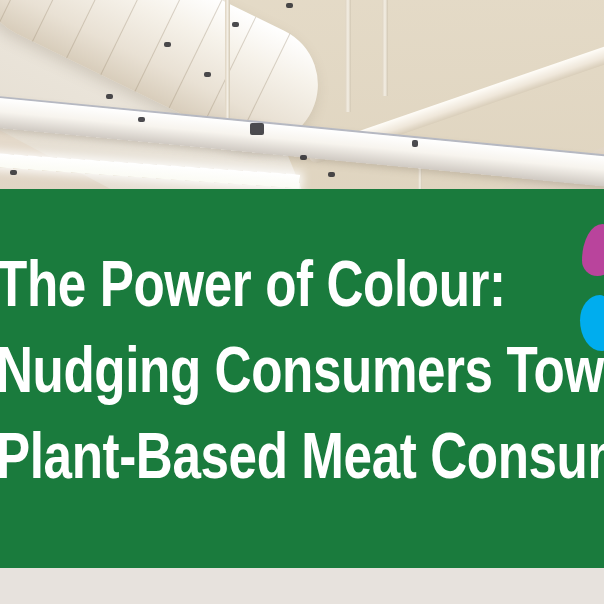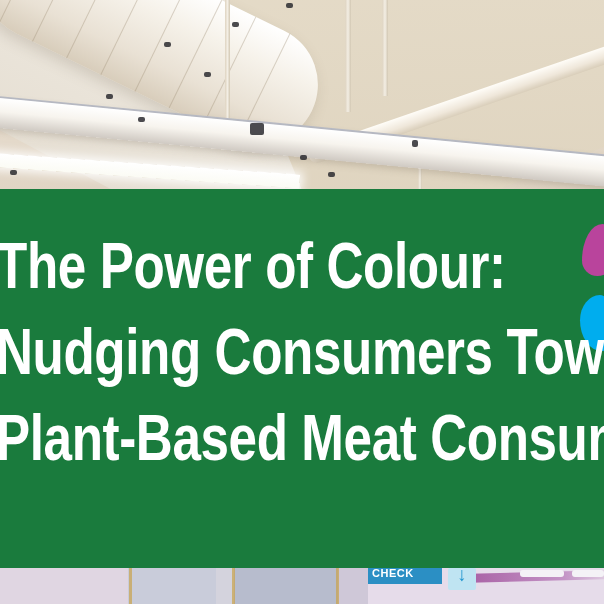--- a/index.html
+++ b/index.html
@@ -140,7 +140,7 @@
     left: 0;
     top: 0;
     width: 604px;
-    padding-top: 34px;
+    padding-top: 52px;
   }
   .title-line {
     color: #ffffff;

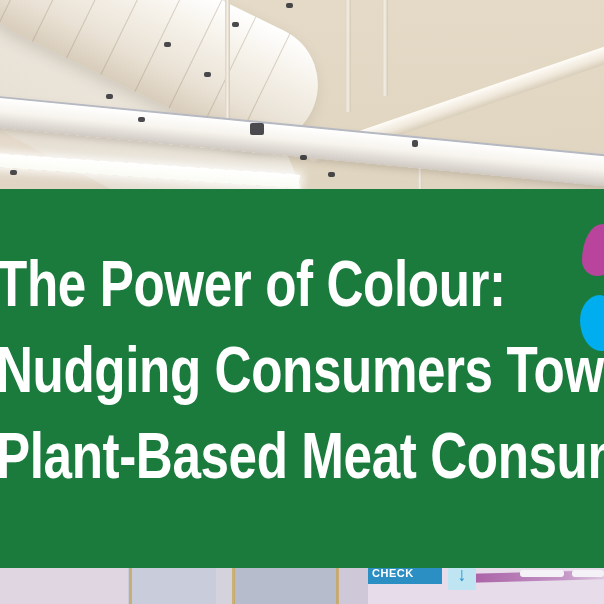--- a/index.html
+++ b/index.html
@@ -290,28 +290,6 @@
 
   </div>
 
-  <div class="photo-bottom">
-    <div class="shelf-block sb1"></div>
-    <div class="shelf-block sb2"></div>
-    <div class="shelf-block sb3"></div>
-    <div class="shelf-block sb4"></div>
-    <div class="shelf-block sb5"></div>
-    <div class="shelf-block sb6"></div>
-
-    <div class="shelf-edge-gold" style="left:129px;"></div>
-    <div class="shelf-edge-gold" style="left:232px;"></div>
-    <div class="shelf-edge-gold" style="left:336px;"></div>
-
-    <div class="purple-band"></div>
-    <div class="white-rail" style="left:520px; width:44px;"></div>
-    <div class="white-rail" style="left:572px; width:32px;"></div>
-
-    <div class="sign-blue"></div>
-    <div class="sign-blue-text">CHECK</div>
-
-    <div class="sign-arrow"></div>
-    <div class="sign-arrow-glyph">↓</div>
-  </div>
 
 </div>
 

